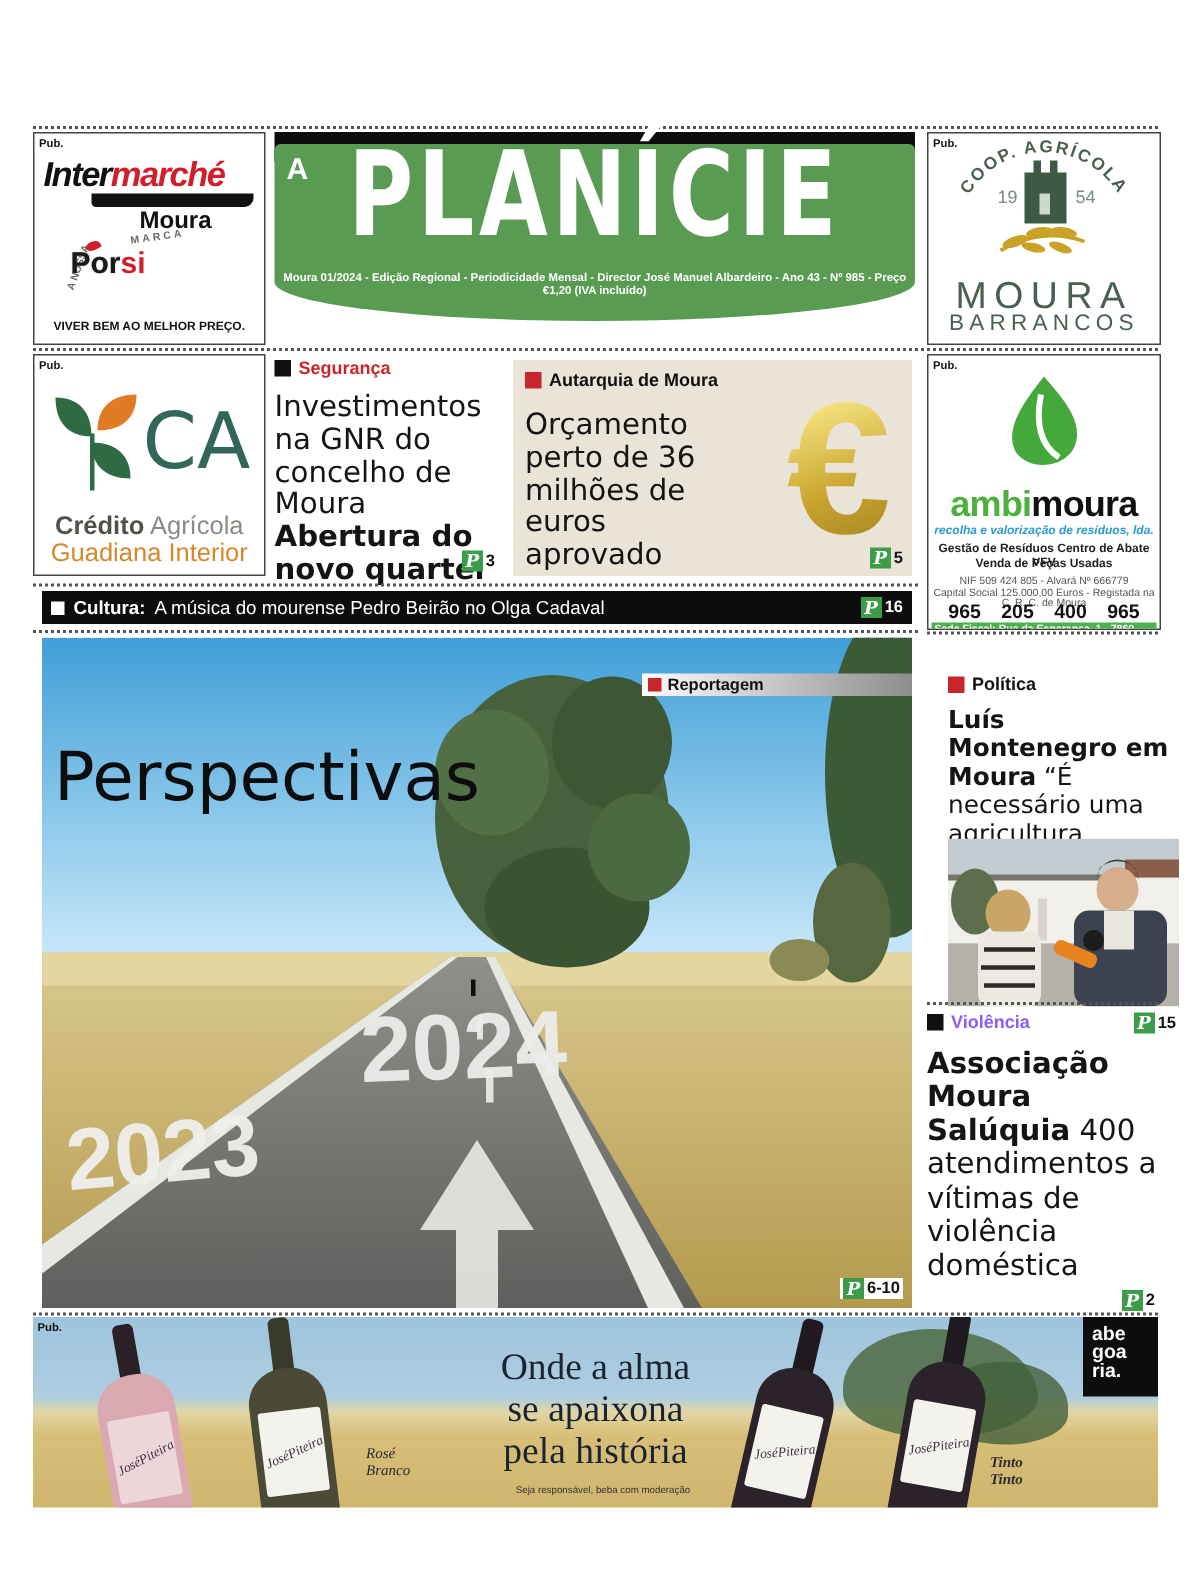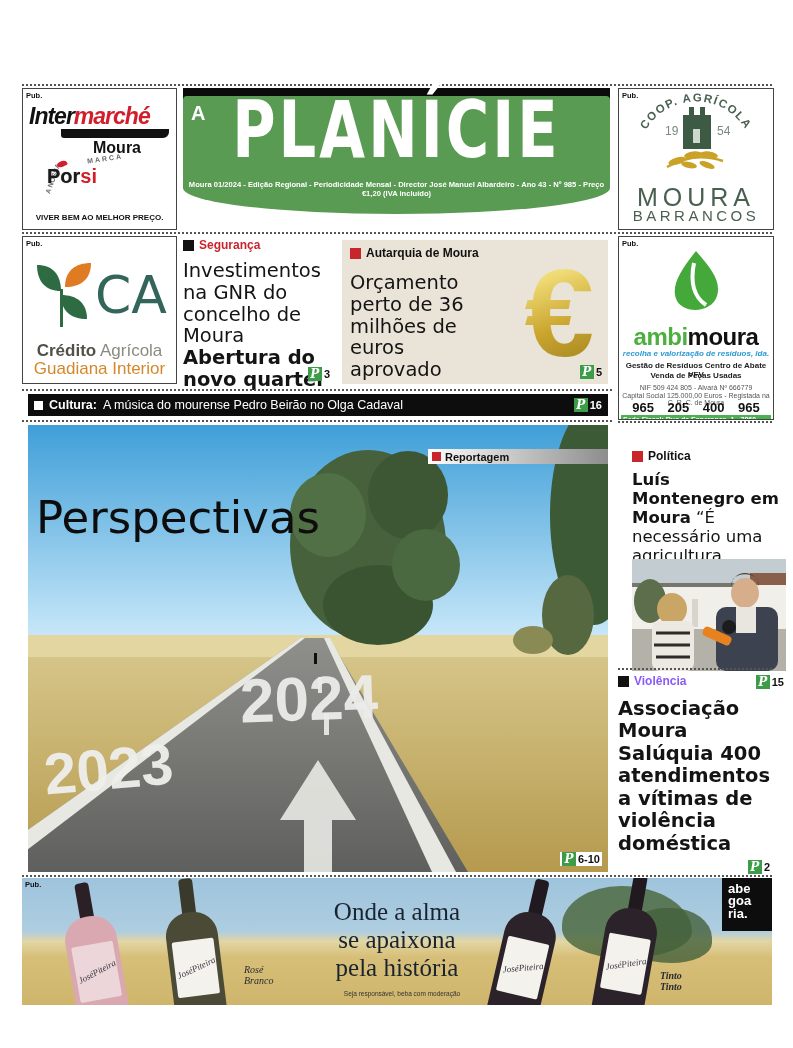--- a/index.html
+++ b/index.html
@@ -114,7 +114,7 @@
   #art-pol .photo{position:absolute;left:0;top:110px;width:154px;height:112px;overflow:hidden;}
   #art-pol .mk{position:absolute;right:2px;top:226px;}
   #art-vio{left:618px;top:674px;width:154px;height:200px;}
-  #art-vio .hl{margin-top:10px;font-size:19.5px;line-height:1.15;font-weight:bold;}
+  #art-vio .hl{margin-top:10px;font-size:19.5px;line-height:1.15;}
   #art-vio .mk{position:absolute;right:2px;bottom:0px;}
 
   

